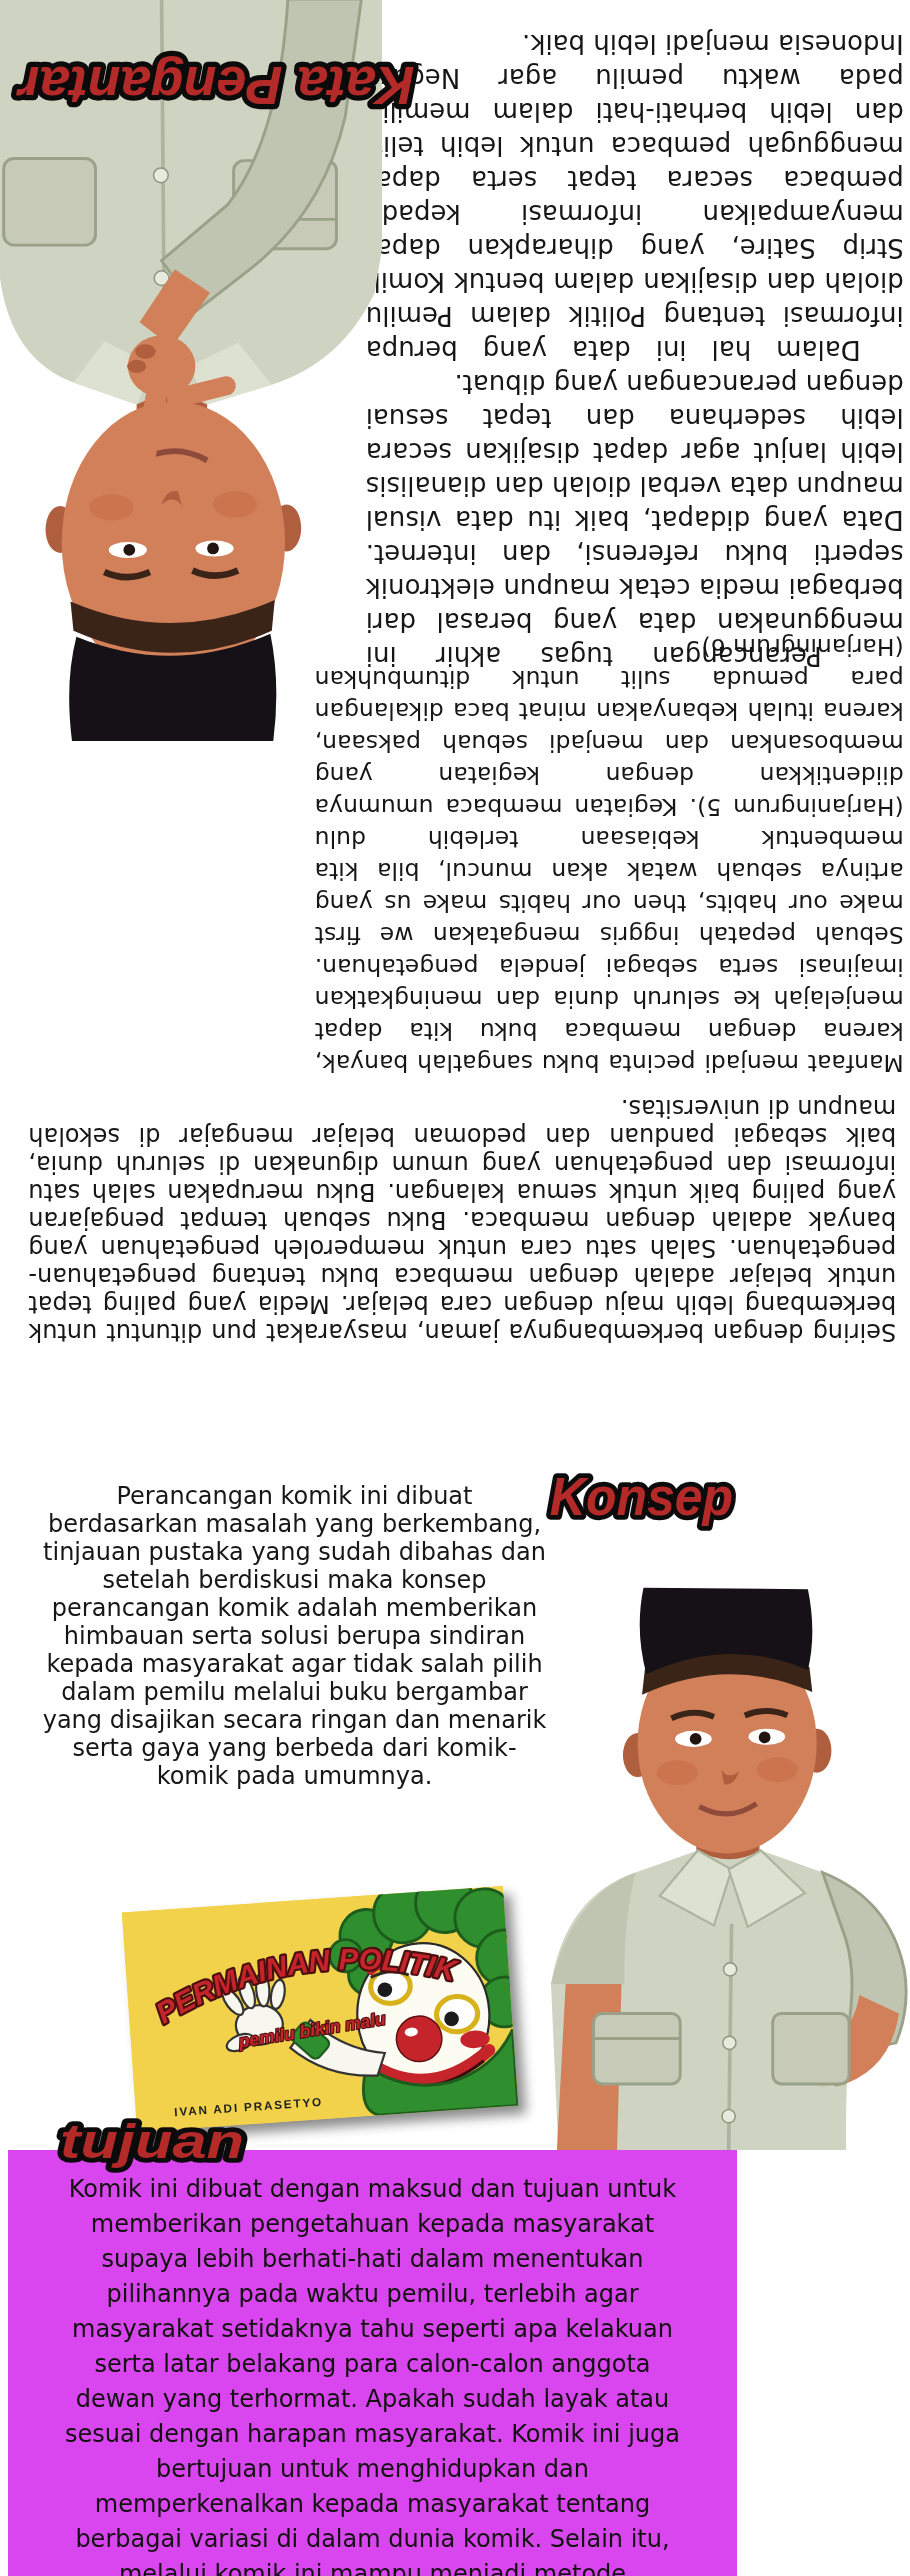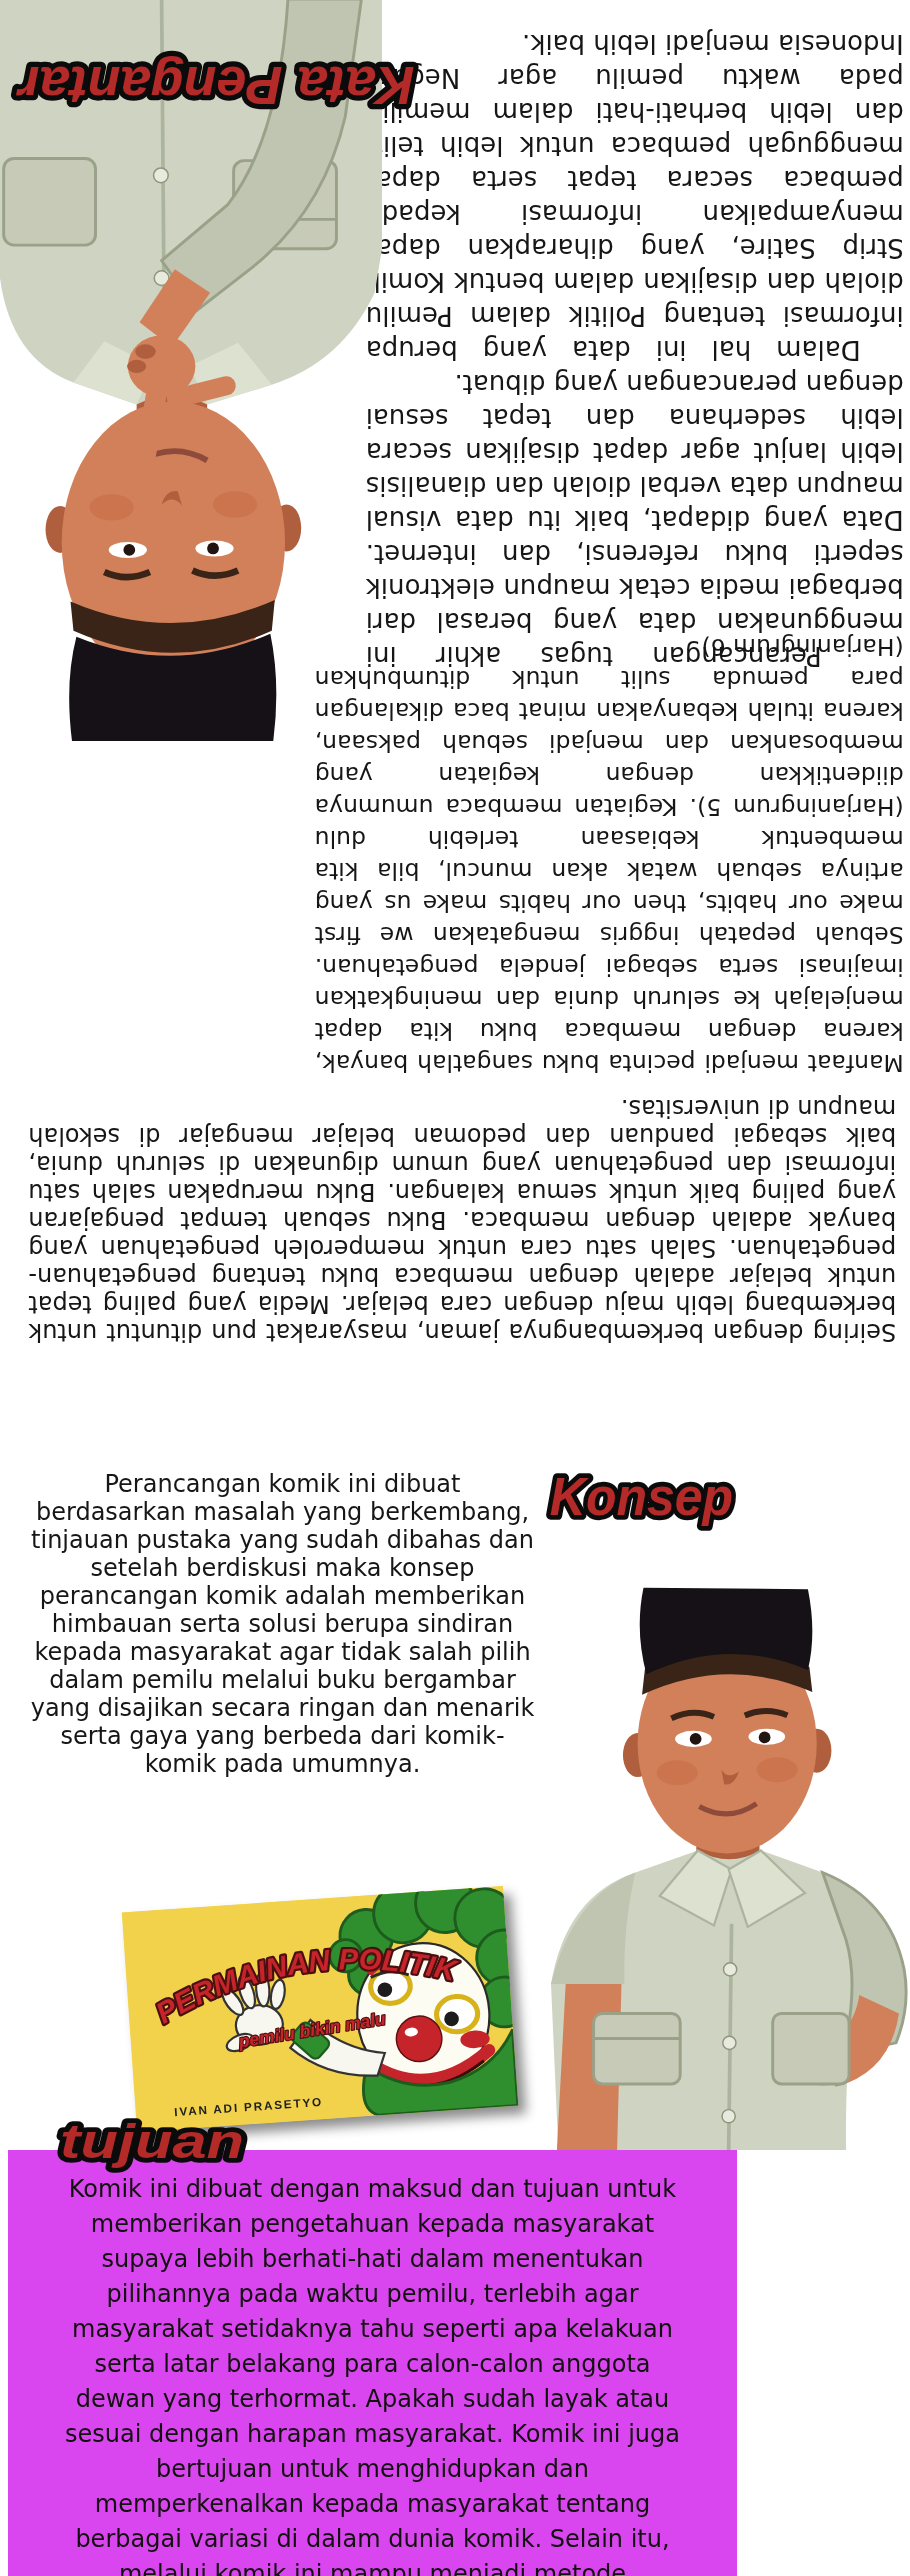--- a/index.html
+++ b/index.html
@@ -16,7 +16,7 @@
   .indent1{text-indent:82px;}
   .indent2{text-indent:43px;}
   
-  .para-konsep{left:29px;top:1470px;width:507px;font-size:24px;line-height:28px;text-align:center;margin:0;}
+  .para-konsep{left:29px;top:1470px;width:507px;font-size:24px;line-height:28px;text-align:center;margin:12px;}
   
   .book-cover{left:129px;top:1899px;width:382px;height:220px;transform:rotate(-4deg);
               background:#f2d24b;box-shadow:7.3px 8.8px 11.7px rgba(0,0,0,0.45);}

